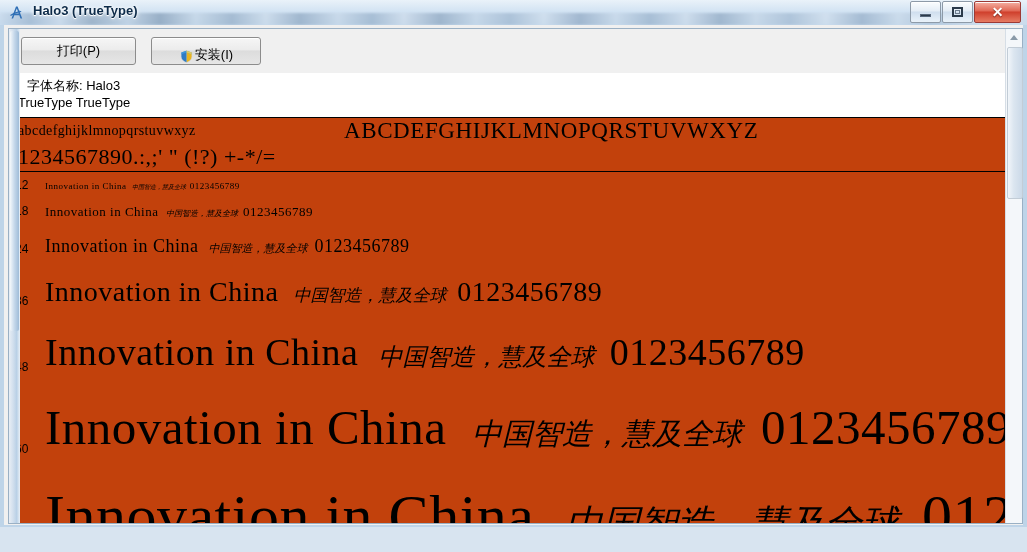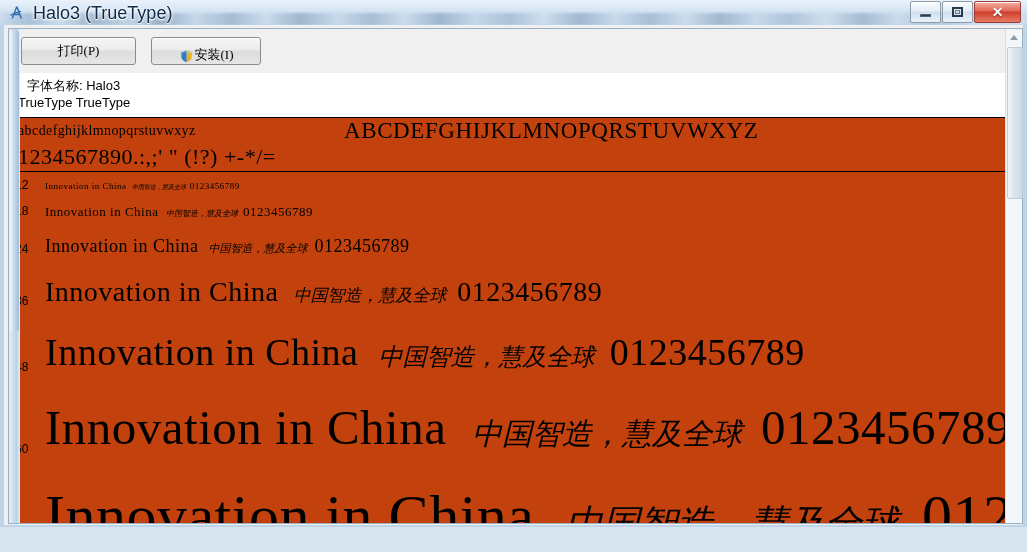--- a/index.html
+++ b/index.html
@@ -42,8 +42,9 @@
   }
   .tb-title{
     position:absolute;left:33px;top:3px;
-    font-size:18px;color:#0d2b49;white-space:nowrap;
+    font-size:13px;color:#0d2b49;white-space:nowrap;
     text-shadow:0 0 3px #fff,0 0 5px #fff,0 1px 0 #fff;
+    font-weight:bold;
   }
 
   

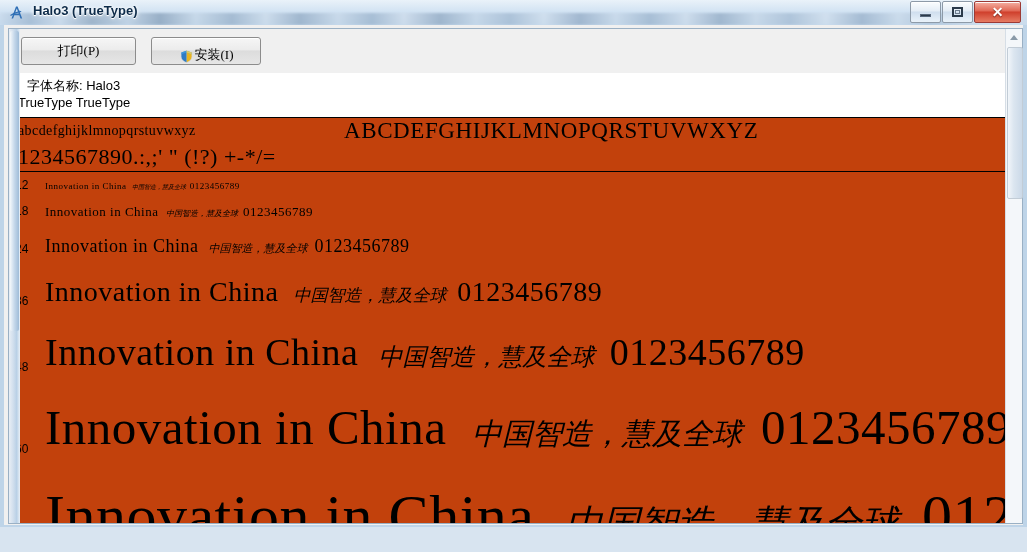--- a/index.html
+++ b/index.html
@@ -105,7 +105,6 @@
     color:#000;font-size:13px;
     display:flex;align-items:center;justify-content:center;
     box-shadow:inset 0 1px 0 #fff;
-    font-family:Liberation Serif, serif;
   }
   .btn-print{left:12px;width:115px;}
   .btn-install{left:142px;width:110px;gap:1px;align-items:flex-end;}

